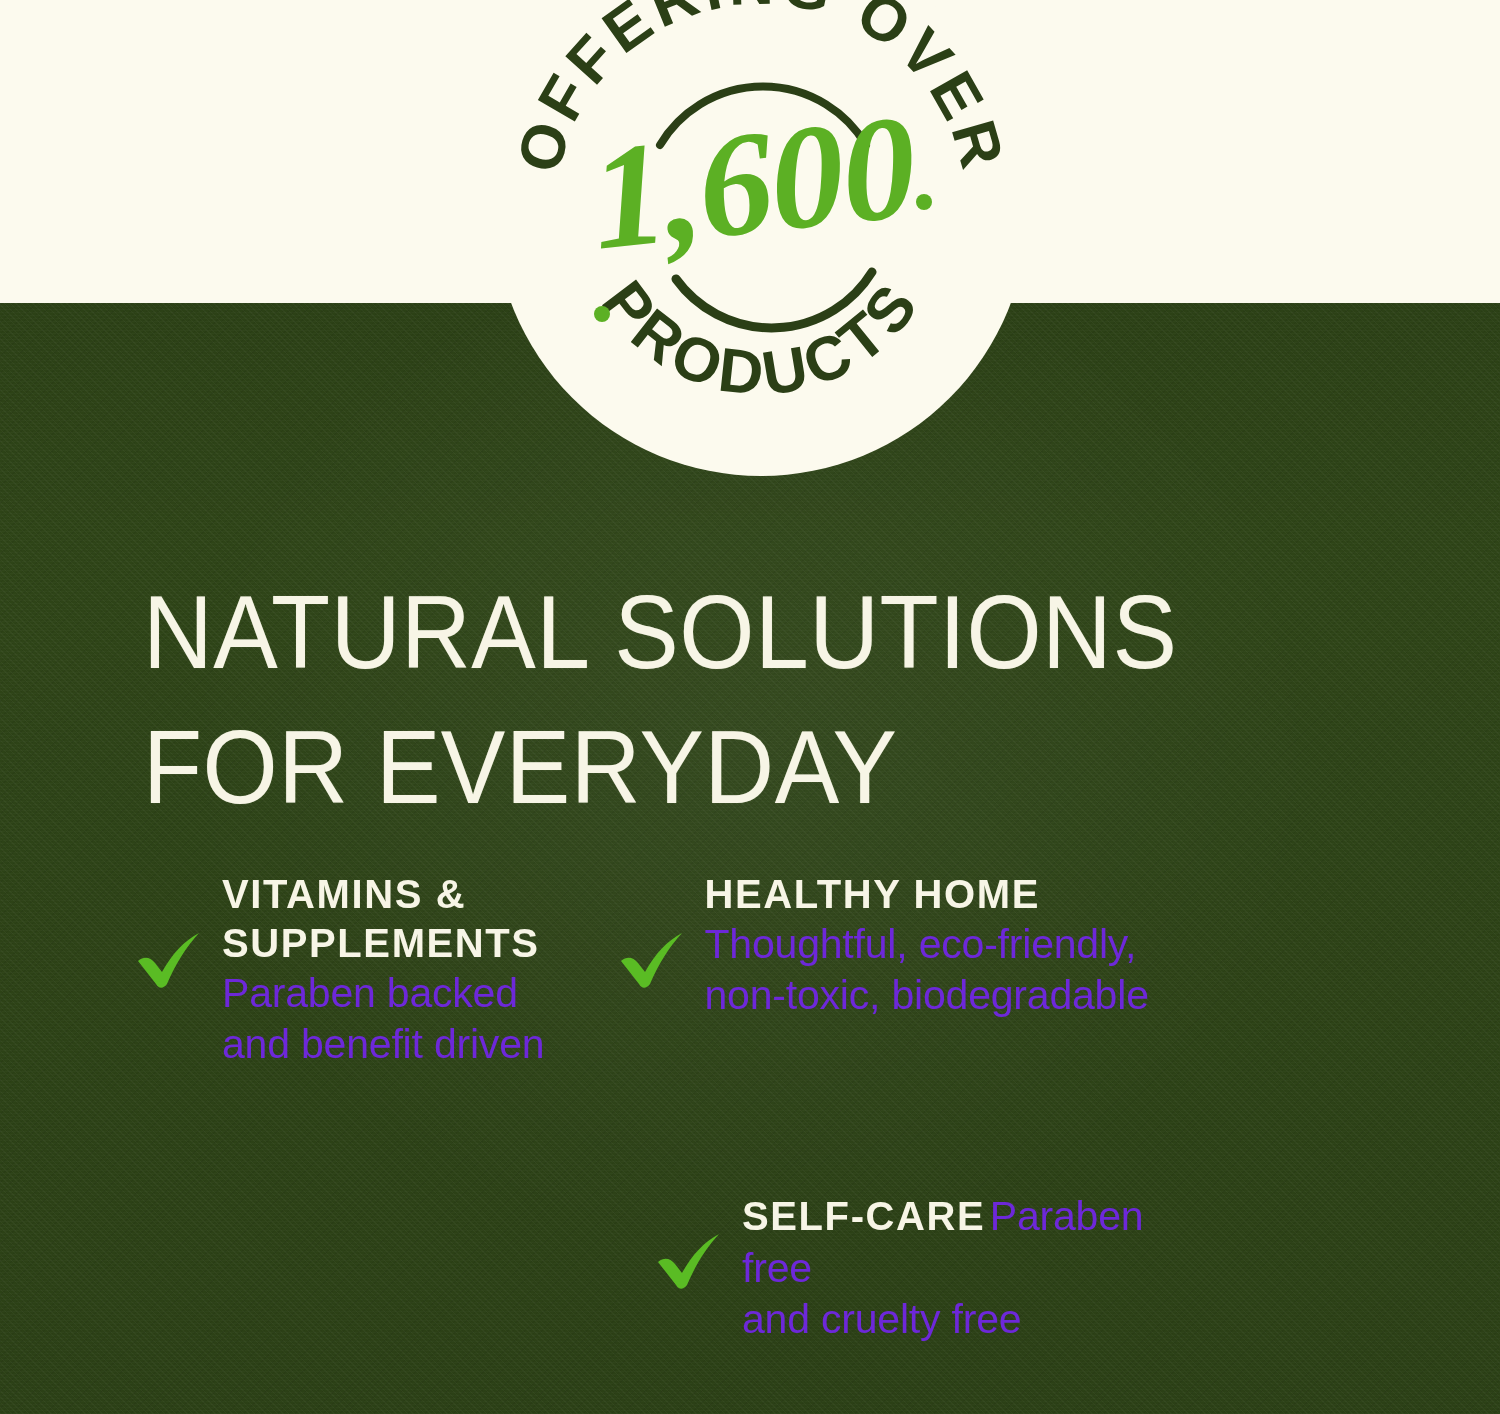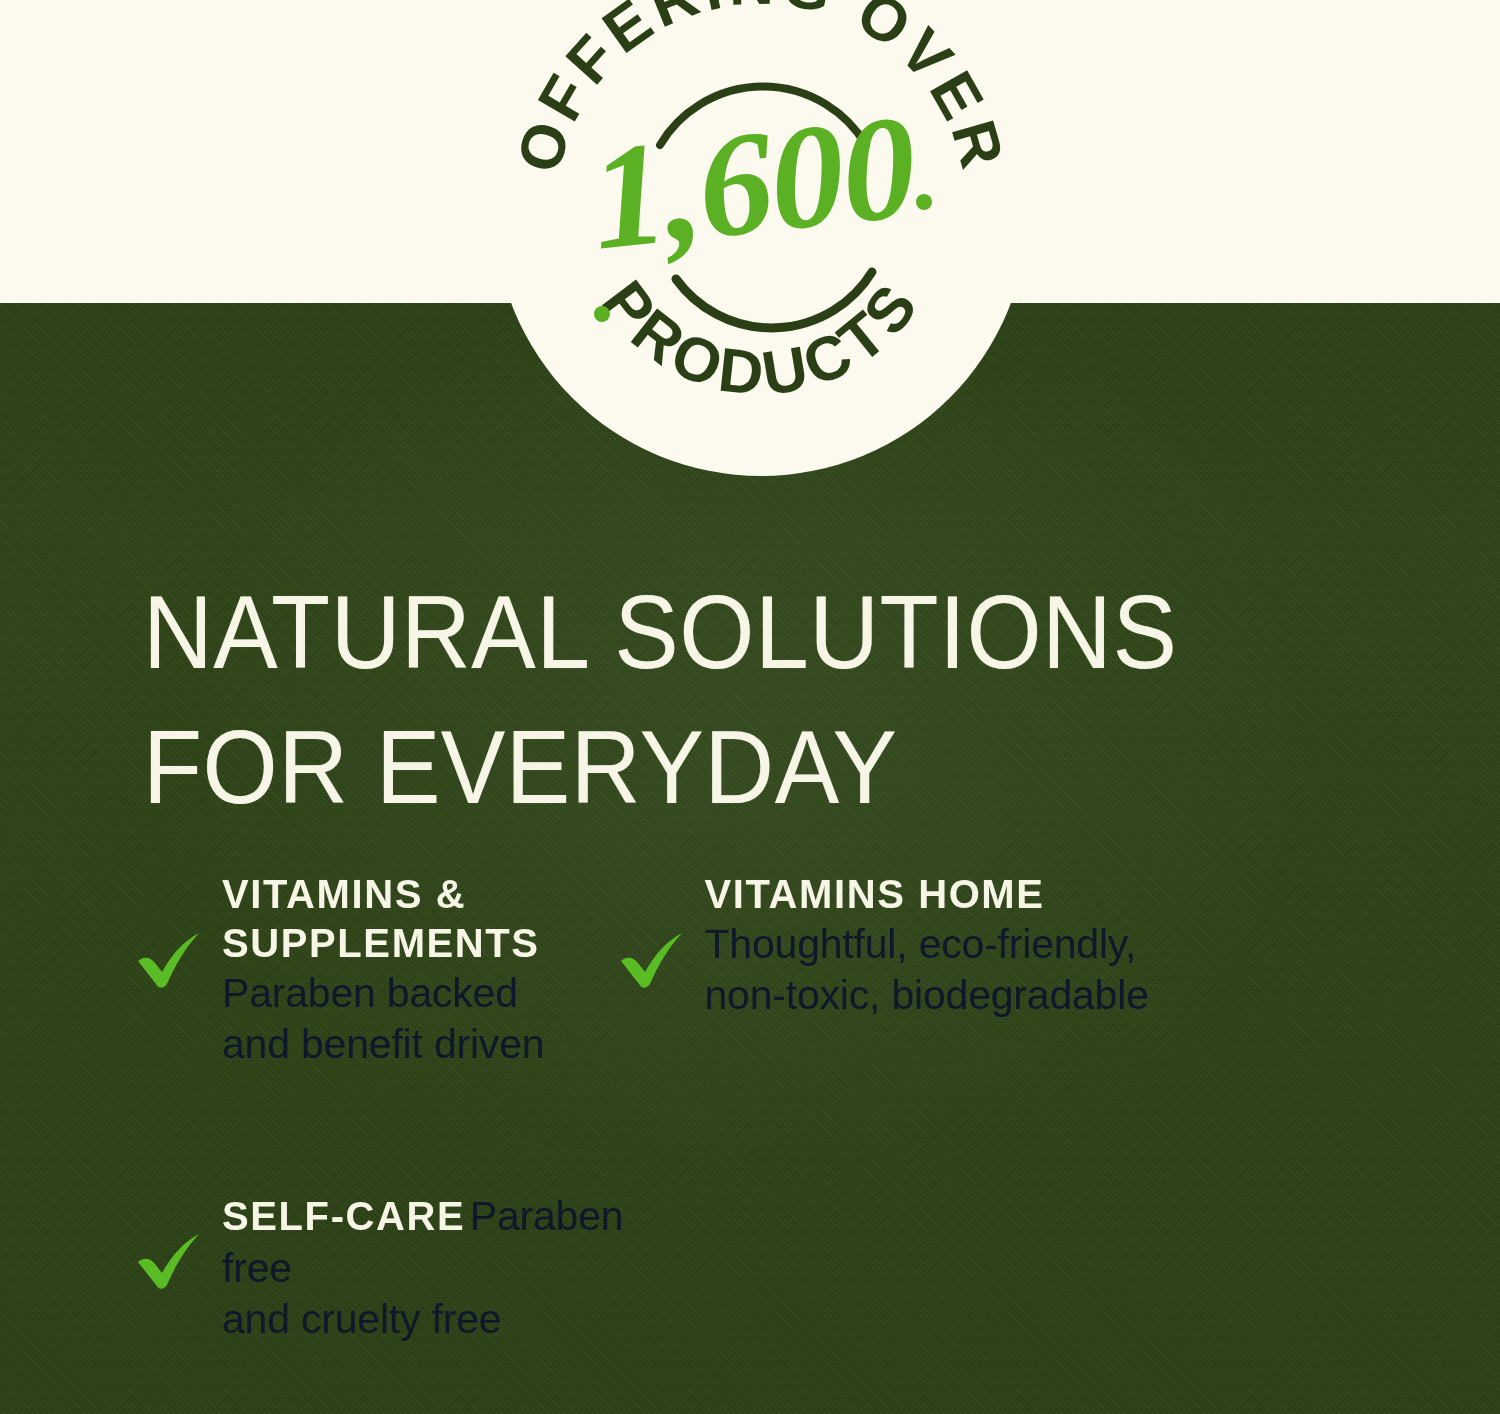--- a/index.html
+++ b/index.html
@@ -96,6 +96,7 @@
   .feature-row {
     display: flex;
     width: 1200px;
+    justify-content: flex-end;
   }
   .feature-row.row-2 { margin-top: 118px; }
 

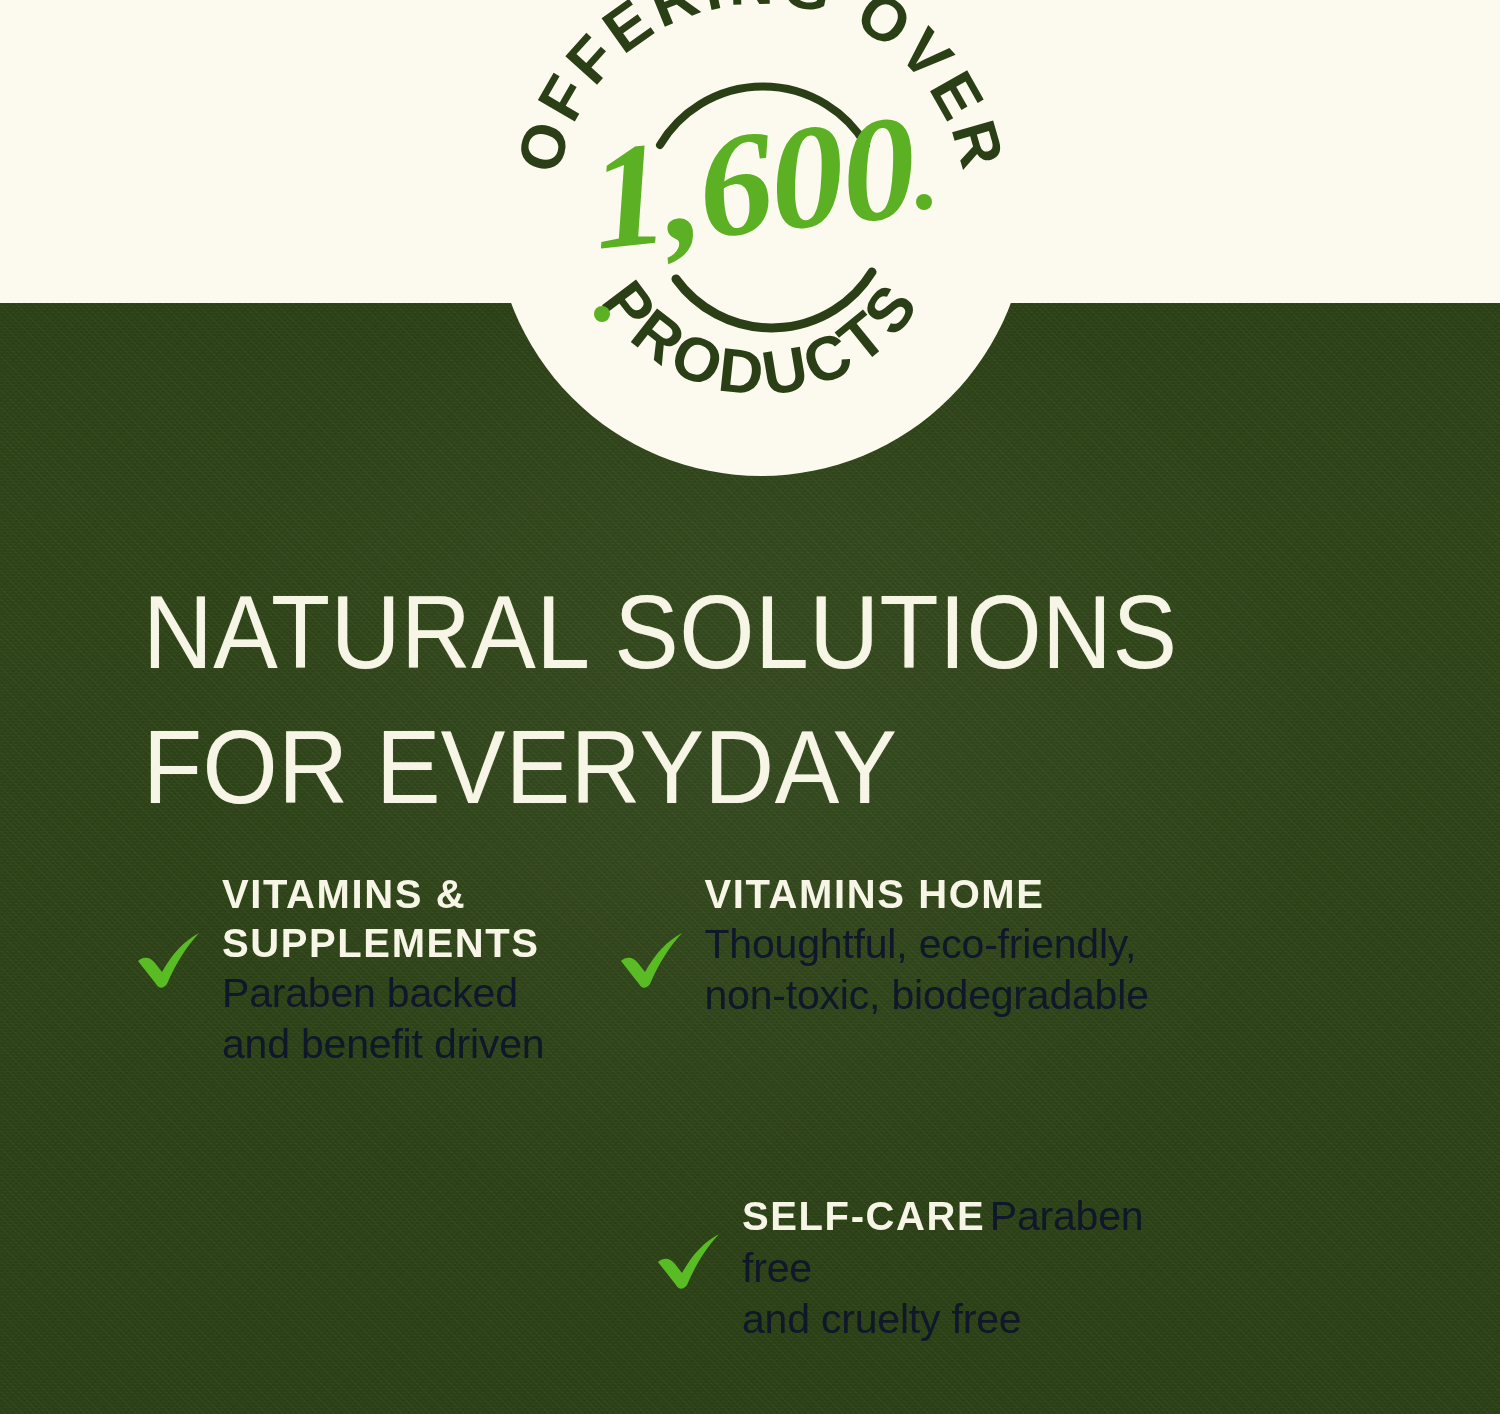--- a/index.html
+++ b/index.html
@@ -207,7 +207,7 @@
           </svg>
         </span>
         <span class="feature-text">
-          <span class="feature-title">VITAMINS HOME</span>
+          <span class="feature-title">HEALTHY HOME</span>
           <span class="feature-desc">Thoughtful, eco-friendly,
 non-toxic, biodegradable</span>
         </span>

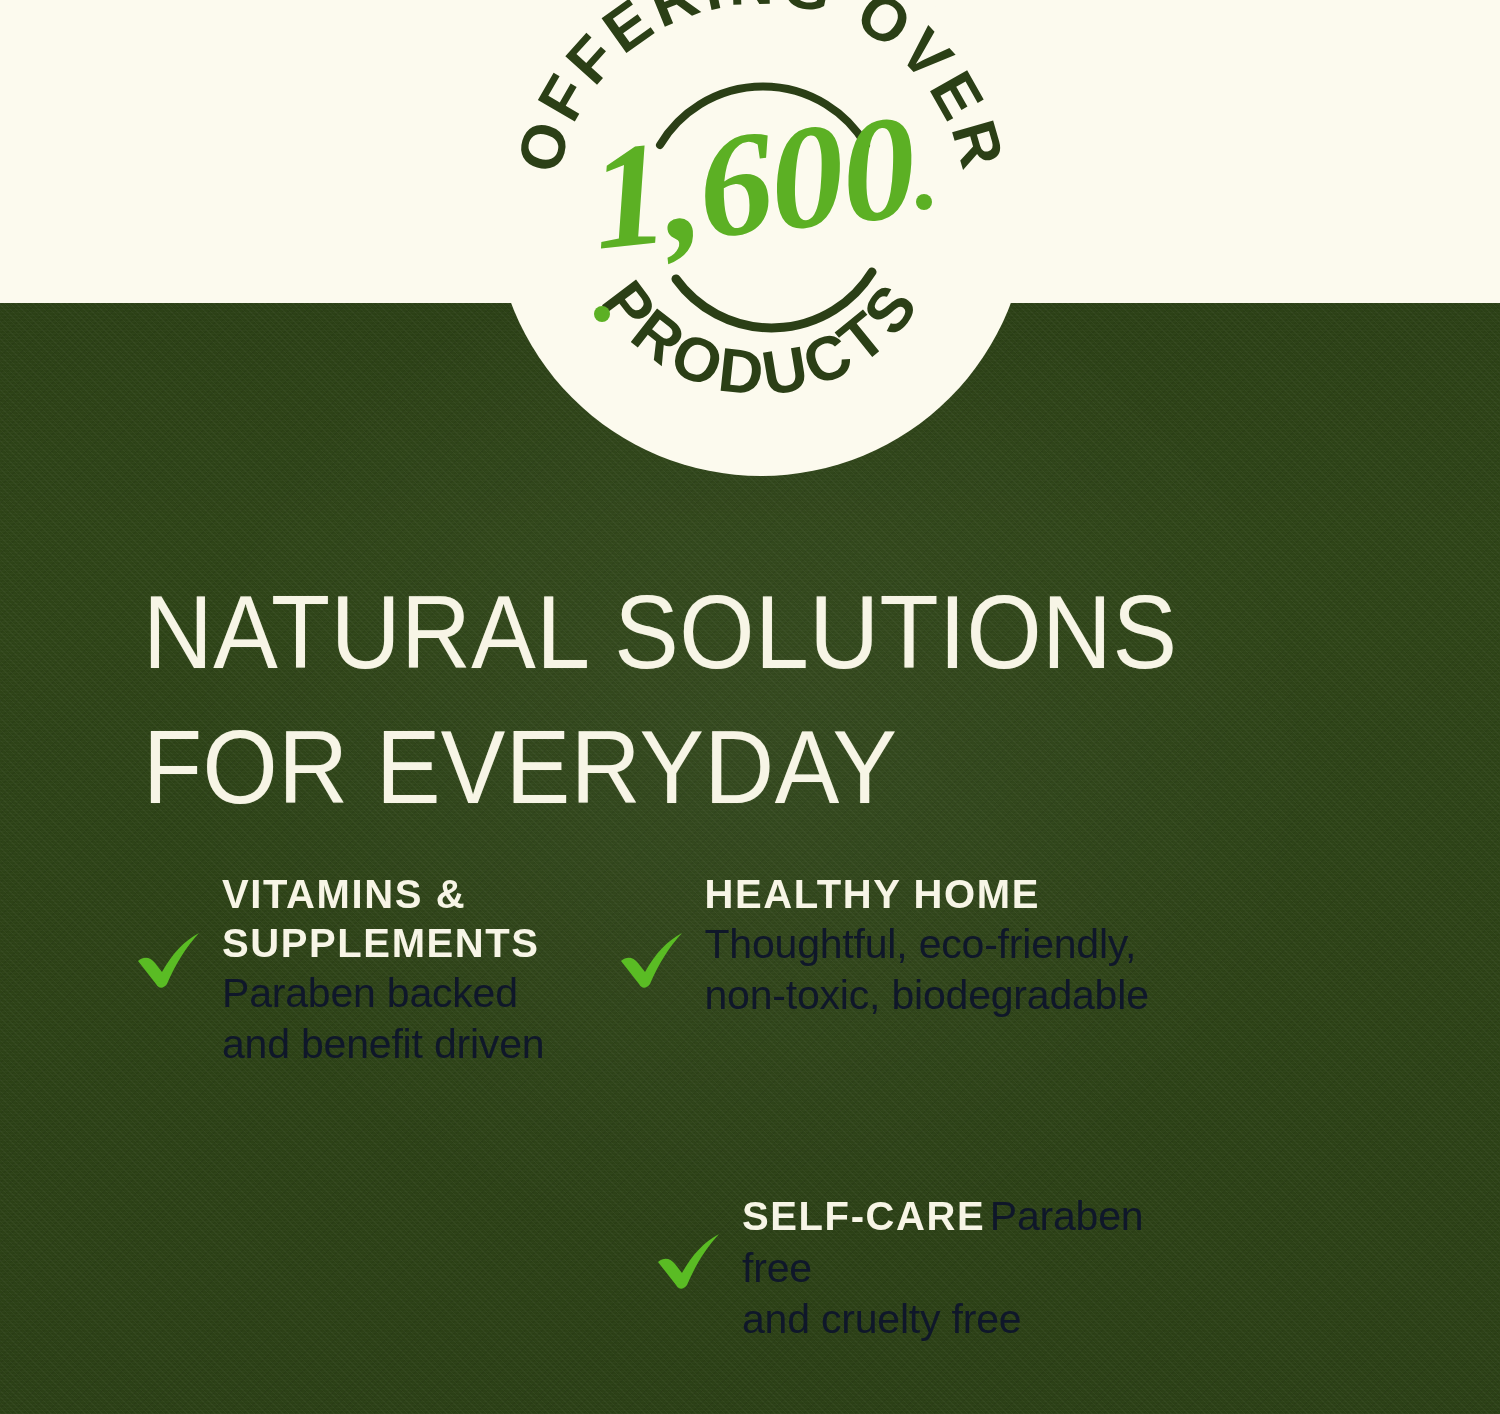--- a/index.html
+++ b/index.html
@@ -131,7 +131,7 @@
     margin: 0 0 2px 0;
   }
   .feature-desc {
-    color: #0f172a;
+    color: #6d28d9;
     font-family: "Liberation Sans", sans-serif;
     font-weight: 400;
     font-size: 41px;

